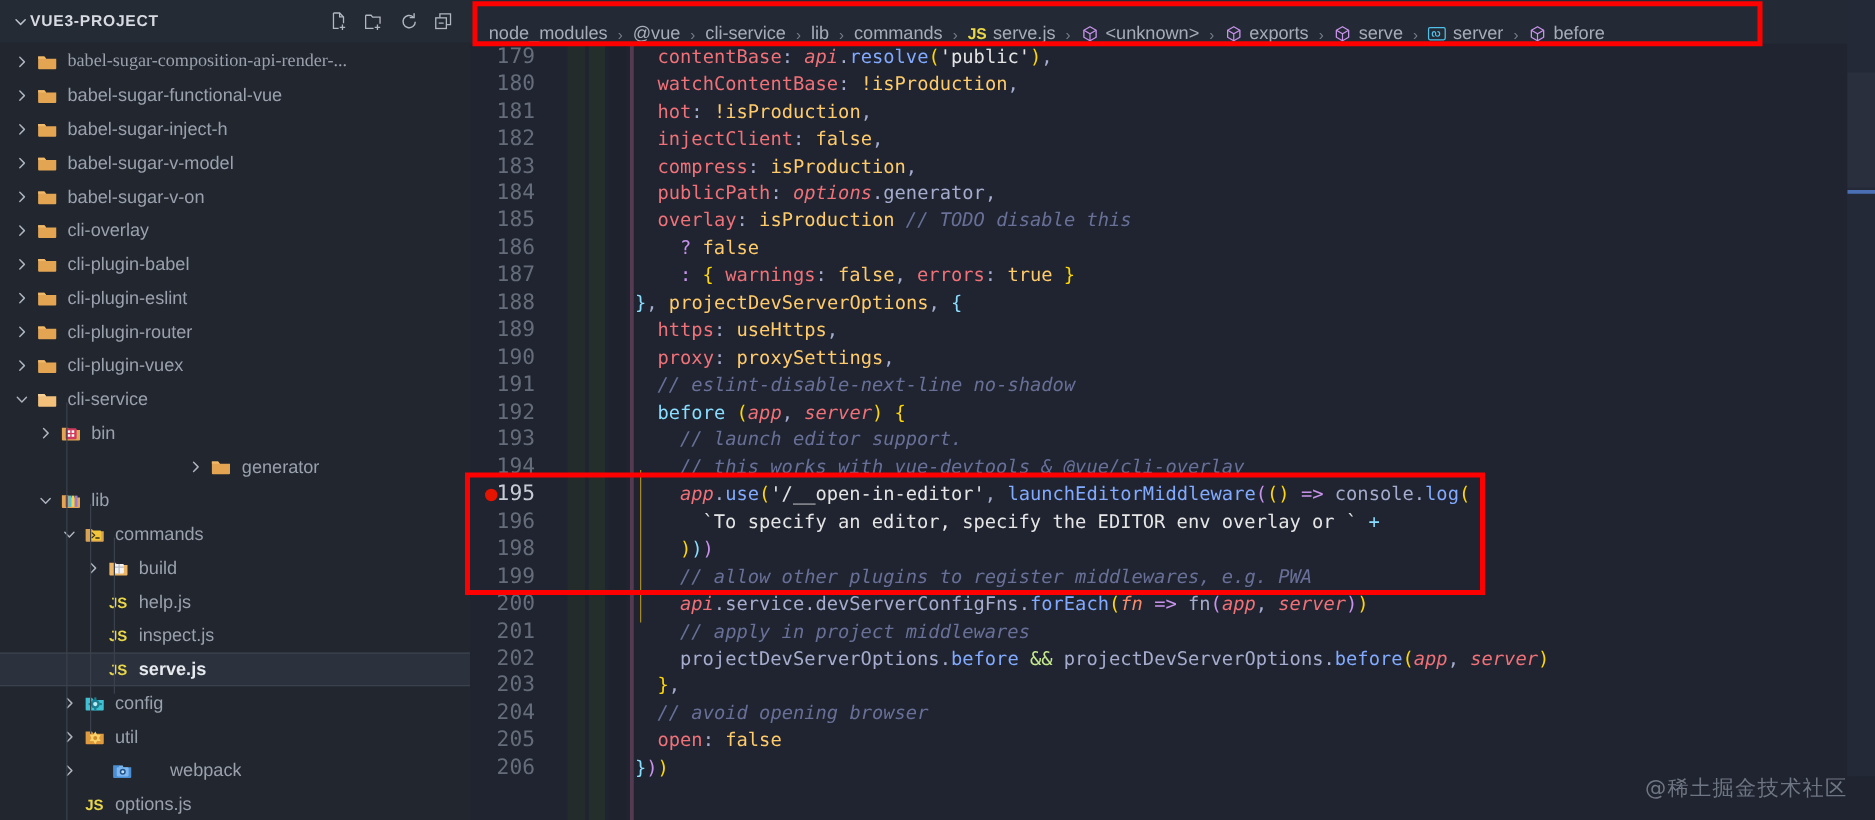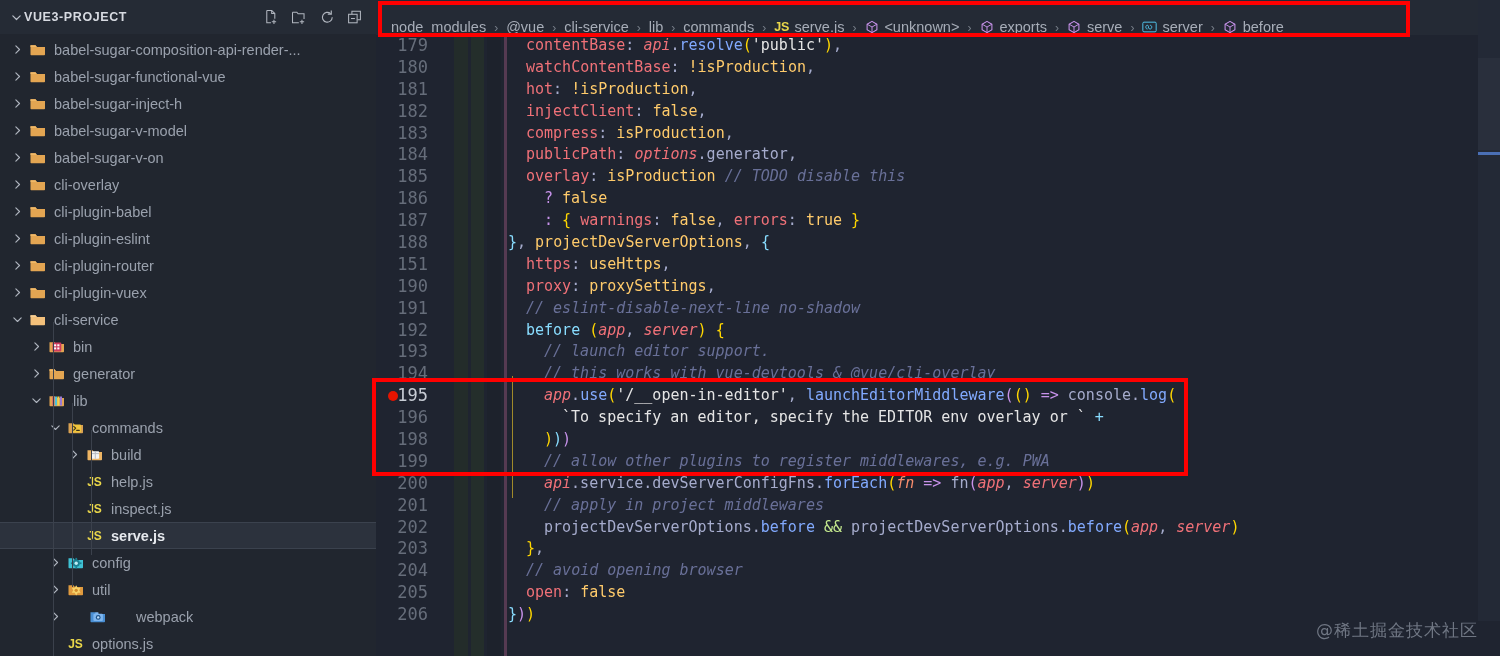--- a/index.html
+++ b/index.html
@@ -260,7 +260,7 @@
       </span>
     </div>
     <div class="tree" id="tree">
-        <div class="row" style="padding-left: 10px;">
+        <div class="row" style="padding-left: 10px; font-family: Liberation Serif, serif;">
           <span class="twisty">
             <svg width="11" height="11" viewBox="0 0 12 12">
               <path d="M4.2 2 L8.2 6 L4.2 10" fill="none" stroke="currentColor" stroke-width="1.25" stroke-linecap="round" stroke-linejoin="round"></path>

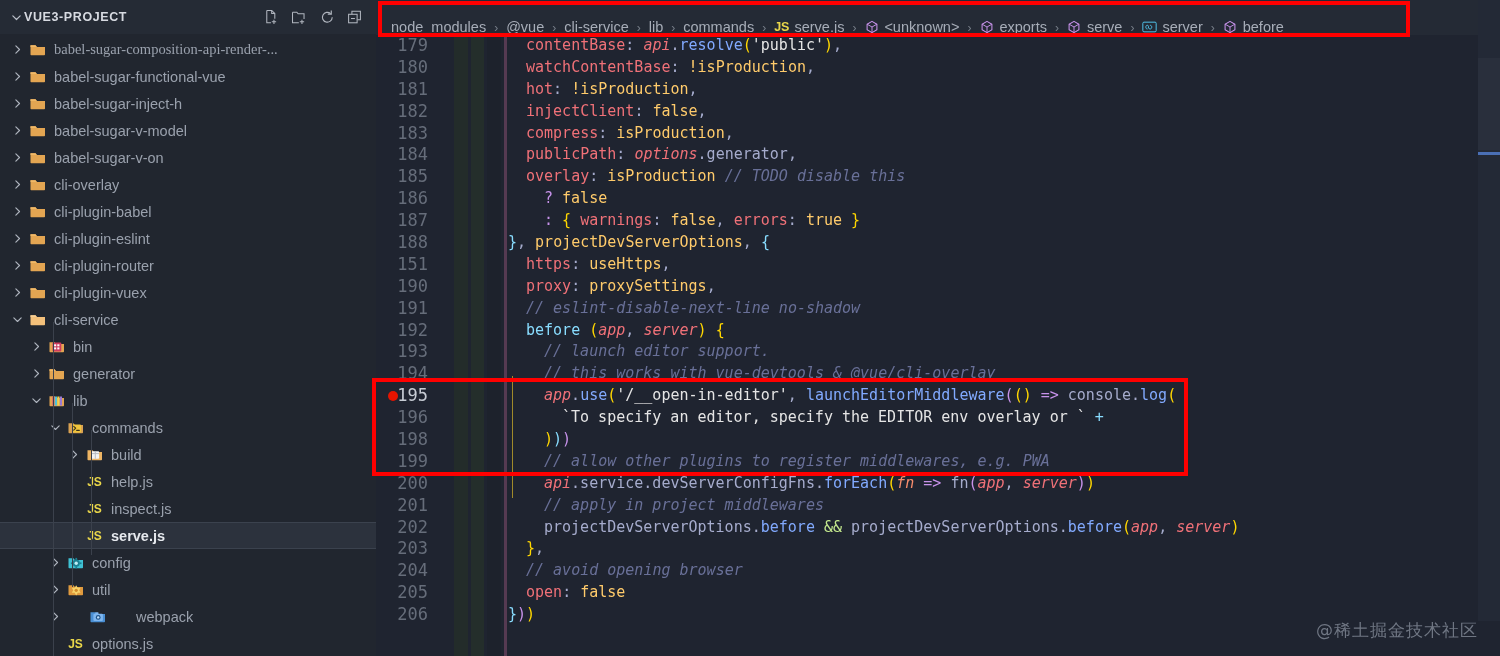--- a/index.html
+++ b/index.html
@@ -684,7 +684,7 @@
           <div class="line"><span class="ln">186</span><span class="src" style="padding-left: 108px;"><span class="t-magenta">? </span><span class="t-var">false</span></span></div>
           <div class="line"><span class="ln">187</span><span class="src" style="padding-left: 108px;"><span class="t-magenta">: </span><span class="t-yellow">{</span><span class="t-plain"> </span><span class="t-prop">warnings</span><span class="t-plain">: </span><span class="t-var">false</span><span class="t-plain">, </span><span class="t-prop">errors</span><span class="t-plain">: </span><span class="t-var">true</span><span class="t-plain"> </span><span class="t-yellow">}</span></span></div>
           <div class="line"><span class="ln">188</span><span class="src" style="padding-left: 72px;"><span class="t-punc">}</span><span class="t-plain">, </span><span class="t-var">projectDevServerOptions</span><span class="t-plain">, </span><span class="t-punc">{</span></span></div>
-          <div class="line"><span class="ln">151</span><span class="src" style="padding-left: 90px;"><span class="t-prop">https</span><span class="t-plain">: </span><span class="t-var">useHttps</span><span class="t-plain">,</span></span></div>
+          <div class="line"><span class="ln">189</span><span class="src" style="padding-left: 90px;"><span class="t-prop">https</span><span class="t-plain">: </span><span class="t-var">useHttps</span><span class="t-plain">,</span></span></div>
           <div class="line"><span class="ln">190</span><span class="src" style="padding-left: 90px;"><span class="t-prop">proxy</span><span class="t-plain">: </span><span class="t-var">proxySettings</span><span class="t-plain">,</span></span></div>
           <div class="line"><span class="ln">191</span><span class="src" style="padding-left: 90px;"><span class="t-cmt">// eslint-disable-next-line no-shadow</span></span></div>
           <div class="line"><span class="ln">192</span><span class="src" style="padding-left: 90px;"><span class="t-kw">before </span><span class="t-yellow">(</span><span class="t-ital">app</span><span class="t-plain">, </span><span class="t-ital">server</span><span class="t-yellow">)</span><span class="t-plain"> </span><span class="t-yellow">{</span></span></div>

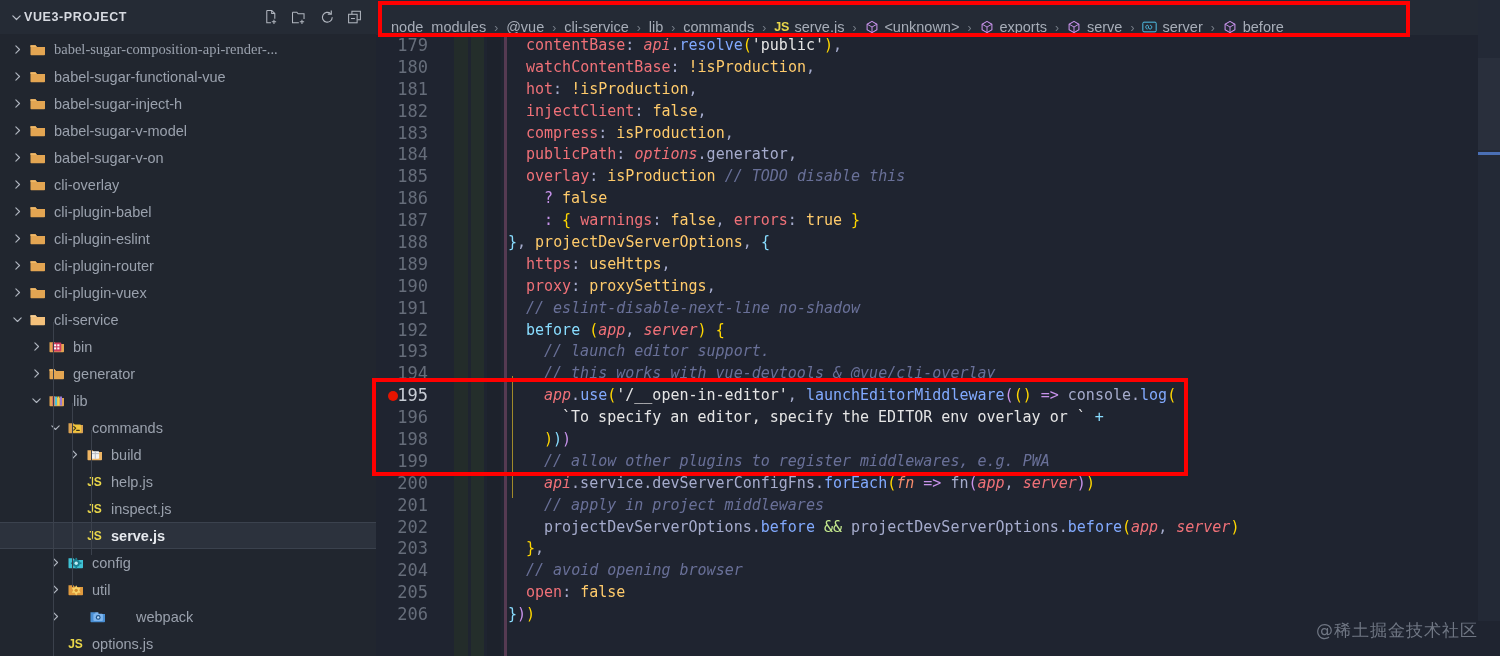--- a/index.html
+++ b/index.html
@@ -432,7 +432,7 @@
           </span>
           <span class="label">bin</span>
         </div>
-        <div class="row" style="padding-left: 29px;">
+        <div class="row" style="padding-left: 29px; justify-content: center;">
           <span class="twisty">
             <svg width="11" height="11" viewBox="0 0 12 12">
               <path d="M4.2 2 L8.2 6 L4.2 10" fill="none" stroke="currentColor" stroke-width="1.25" stroke-linecap="round" stroke-linejoin="round"></path>

